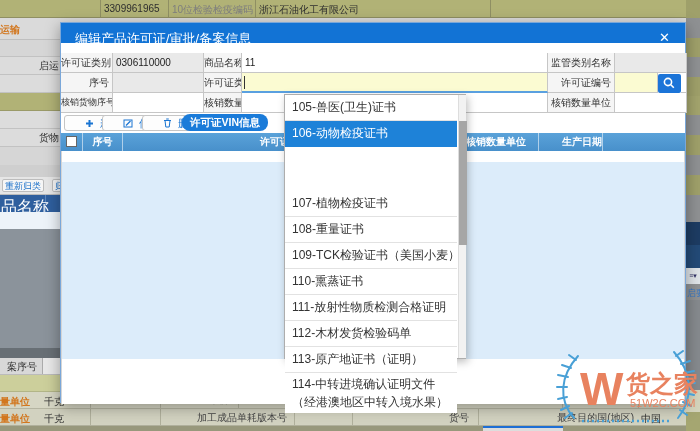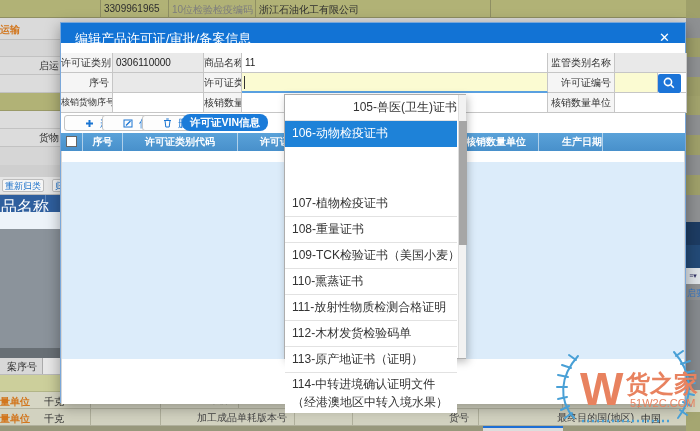--- a/index.html
+++ b/index.html
@@ -198,7 +198,7 @@
 
   <div class="a" style="left:284px;top:94px;width:182px;height:265px;background:#fff;border:1px solid #adadad;box-shadow:2px 3px 8px rgba(0,0,0,.25);z-index:30;">
     <div style="margin-right:8px;">
-      <div class="li" style="height:25px;text-align:right;">105-兽医(卫生)证书</div>
+      <div class="li" style="height:25px;">105-兽医(卫生)证书</div>
       <div class="li sel" style="height:25px;">106-动物检疫证书</div>
       <div class="li" style="height:25px;margin-top:44px;">107-植物检疫证书</div>
       <div class="li" style="height:25px;">108-重量证书</div>

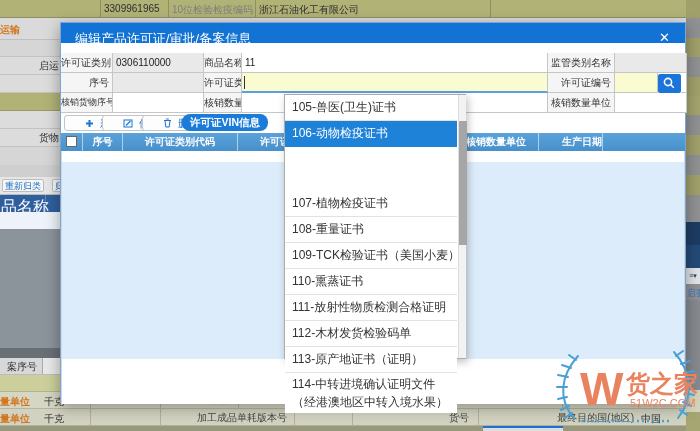--- a/index.html
+++ b/index.html
@@ -182,7 +182,6 @@
         <div class="a" style="left:5px;top:3px;width:11px;height:11px;background:#fff;border:1px solid #666;"></div>
       </div>
       <div class="a hcell" style="left:22px;top:0;width:40px;height:18px;">序号</div>
-      <div class="a hcell" style="left:62px;top:0;width:115px;height:18px;">许可证类别代码</div>
       <div class="a hcell" style="left:177px;top:0;width:115px;height:18px;">许可证类别名称</div>
       <div class="a hcell" style="left:292px;top:0;width:53px;height:18px;"></div>
       <div class="a hcell" style="left:345px;top:0;width:48px;height:18px;">核销数量</div>

